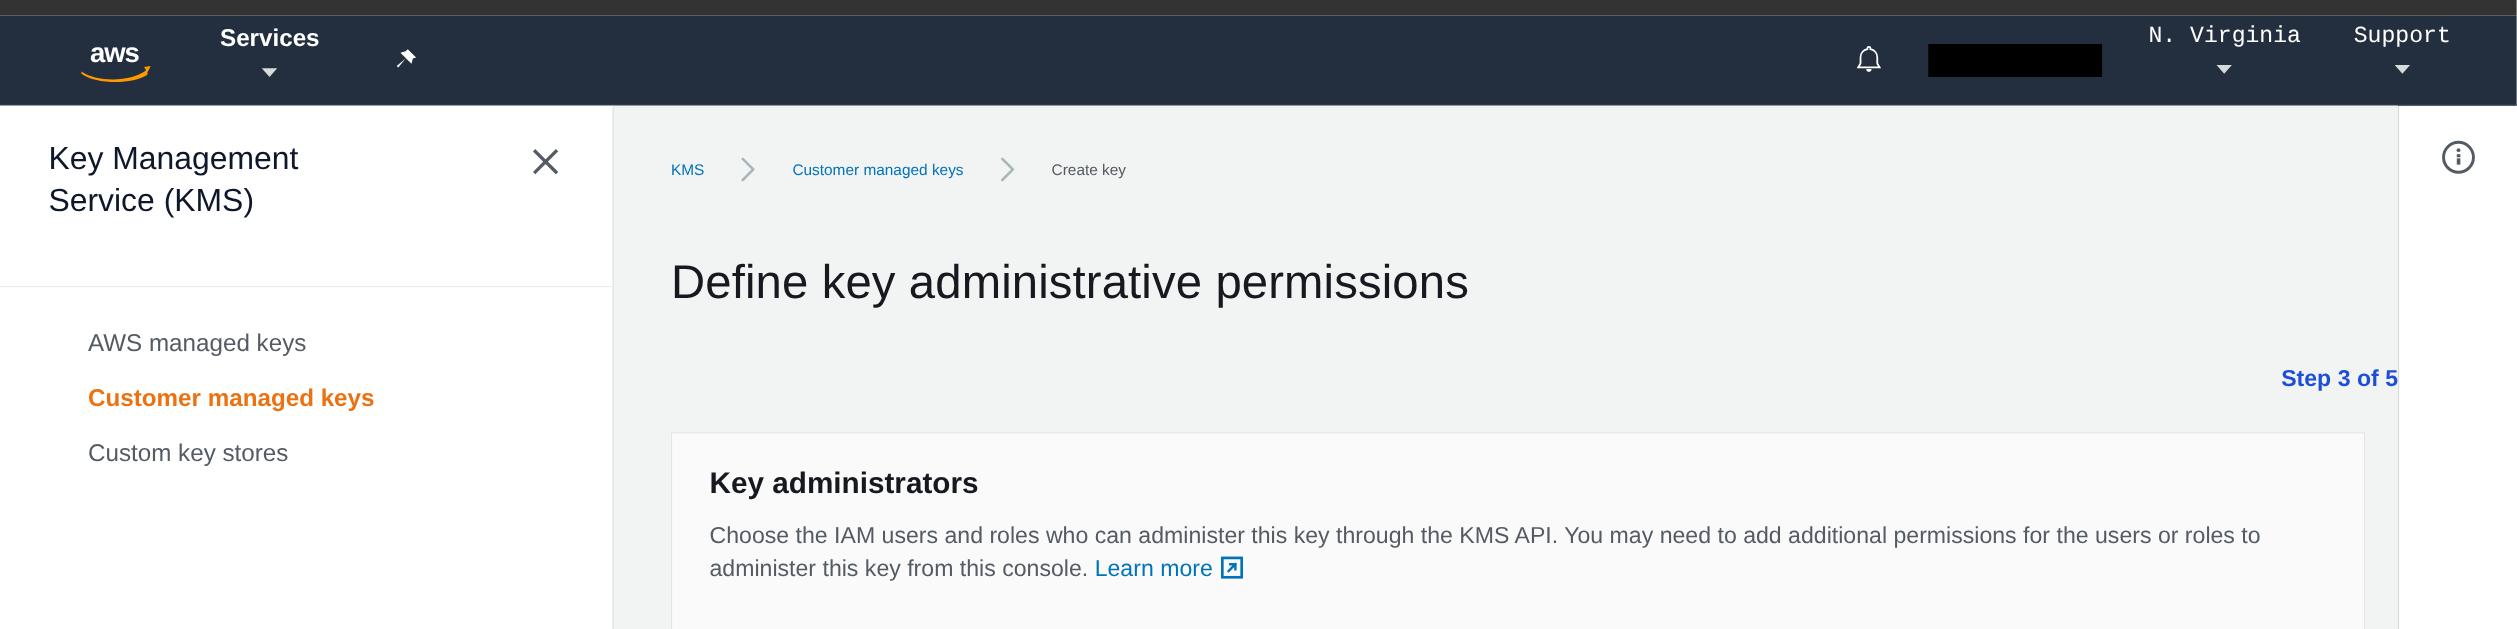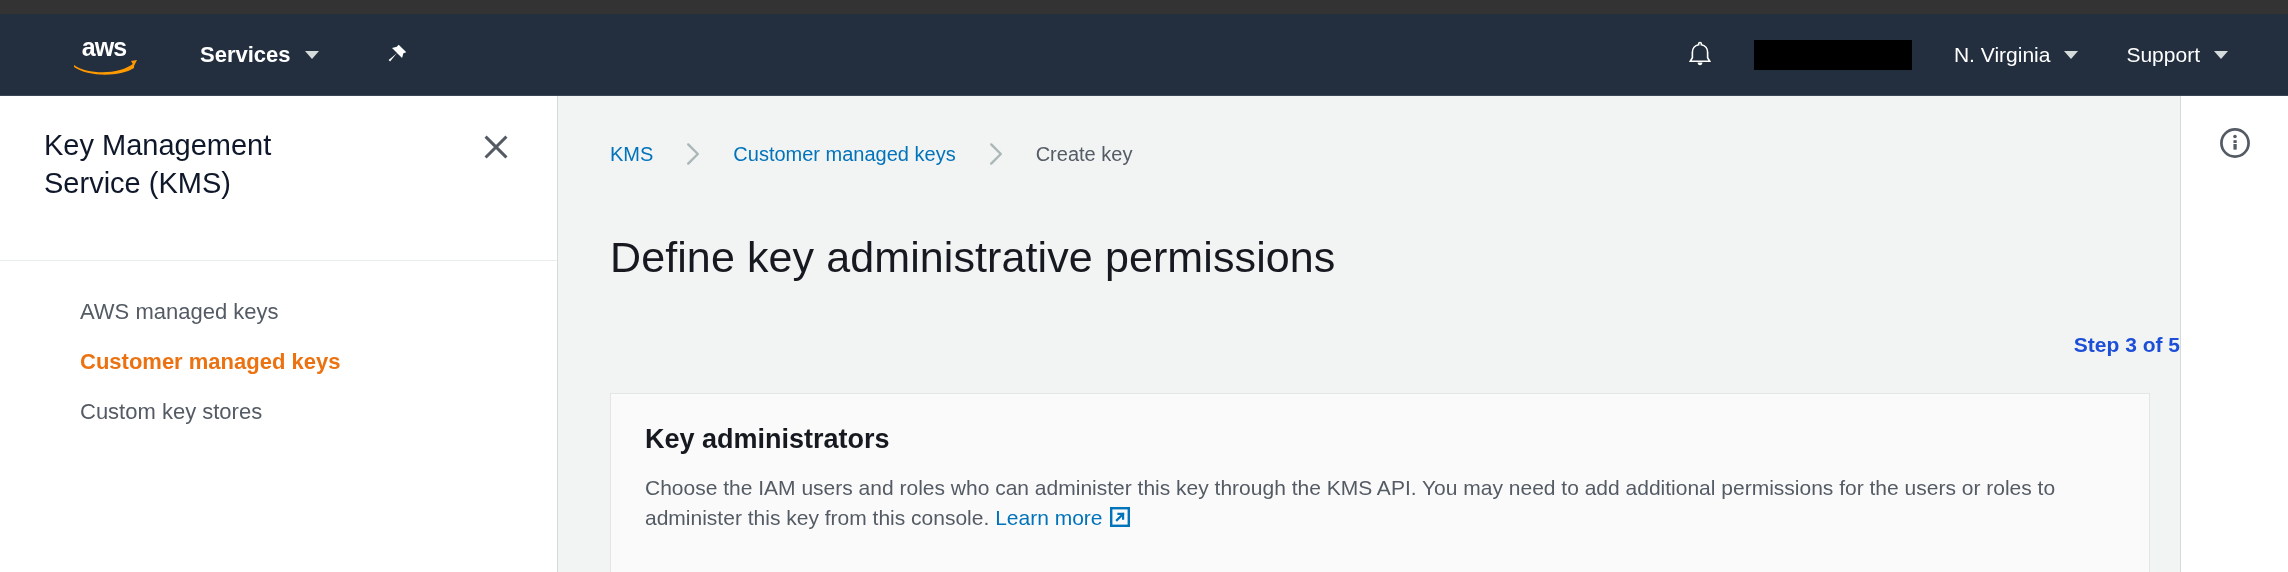--- a/index.html
+++ b/index.html
@@ -56,6 +56,7 @@
     height: 66px;
     cursor: pointer;
     white-space: nowrap;
+    flex-direction: column;
   }
   .caret {
     width: 0; height: 0;

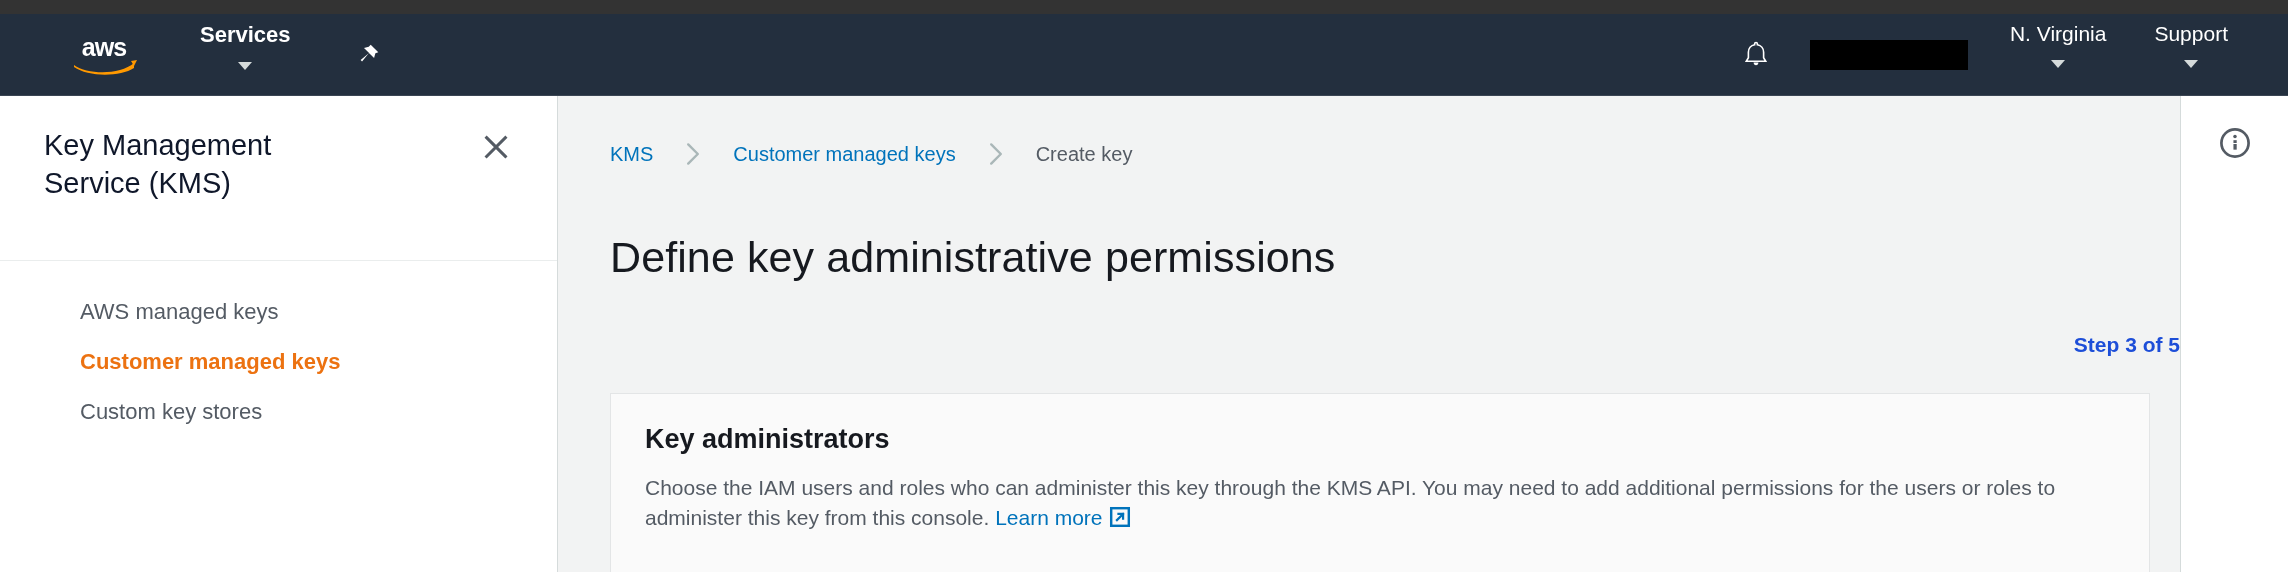--- a/index.html
+++ b/index.html
@@ -93,7 +93,7 @@
     background: #000000;
     margin: 0 18px;
   }
-  .nav-right .nav-item { font-size: 21px; font-weight: normal; }
+  .nav-right .nav-item { font-size: 21px; font-weight: normal; font-family: Liberation Mono, monospace; }
 
   
   .app-body {

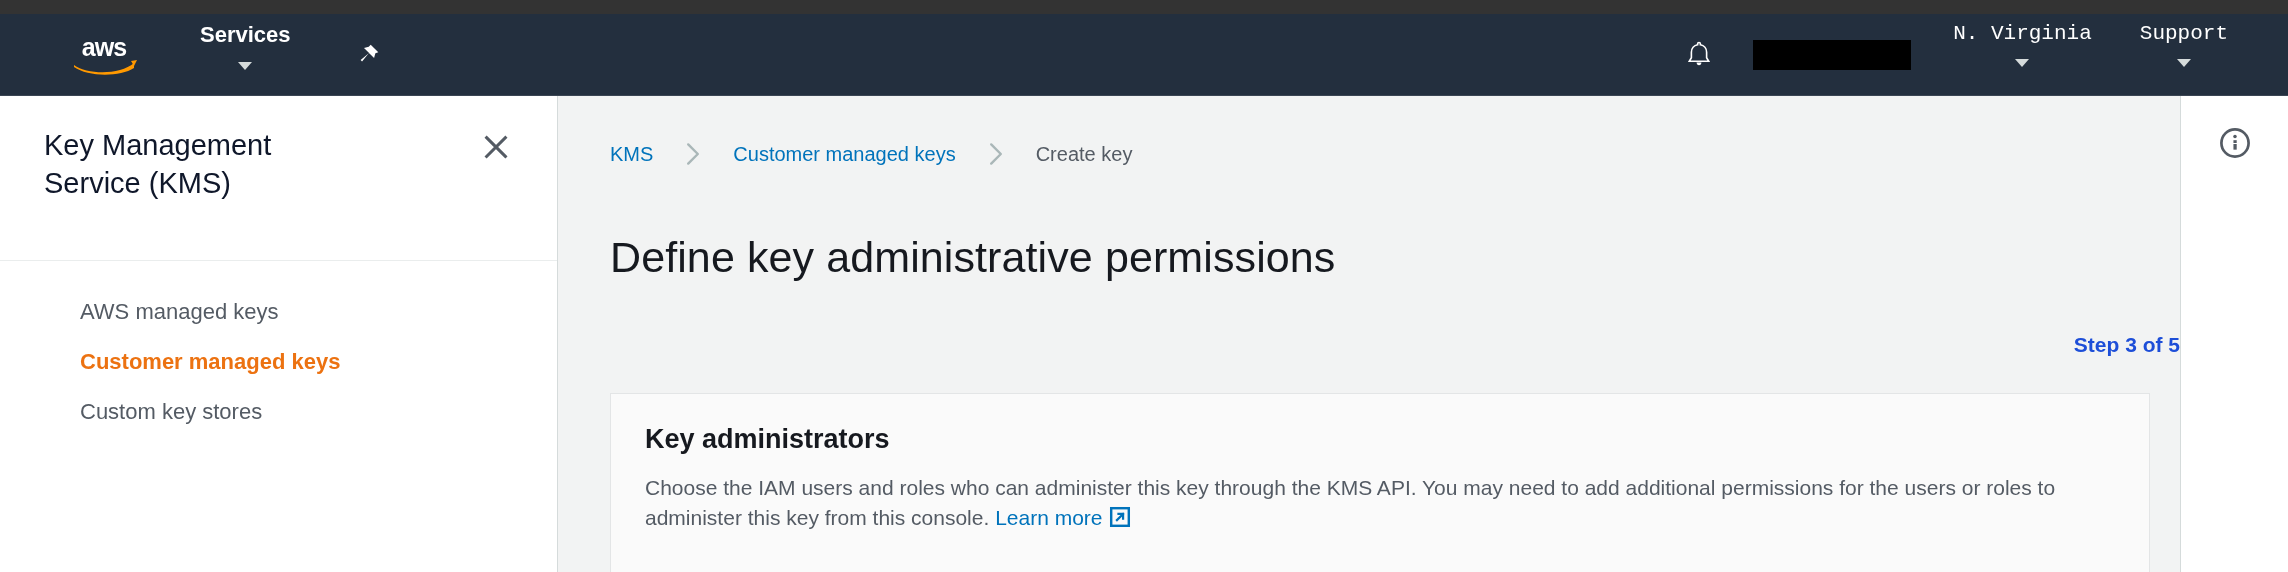--- a/index.html
+++ b/index.html
@@ -166,7 +166,7 @@
     align-items: center;
     gap: 32px;
     padding: 46px 0 0 52px;
-    font-size: 20px;
+    font-size: 14px;
   }
   .crumb-link {
     color: #0073bb;

